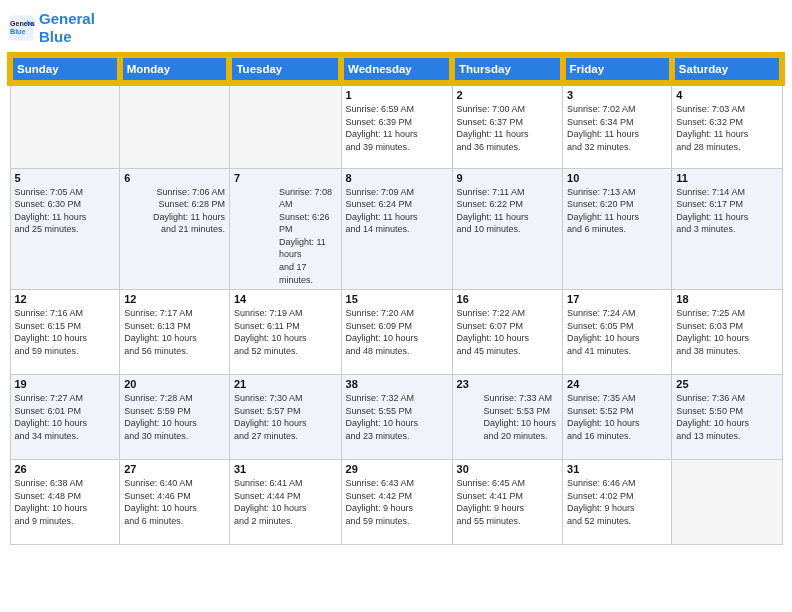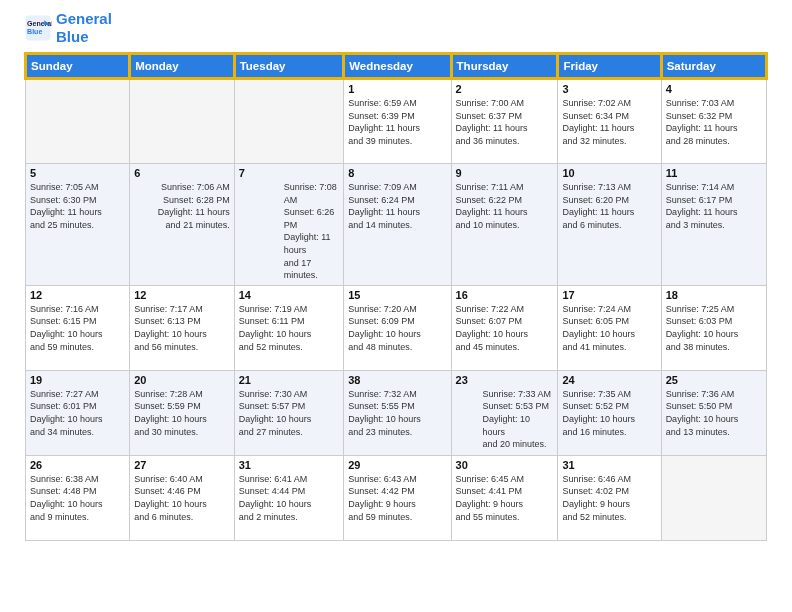--- a/index.html
+++ b/index.html
@@ -13,7 +13,7 @@
     .container {
       width: 792px;
       height: 432px;
-      padding: 10px 24px;
+      padding: 10px 7px;
       background: #fff;
     }
     .header {

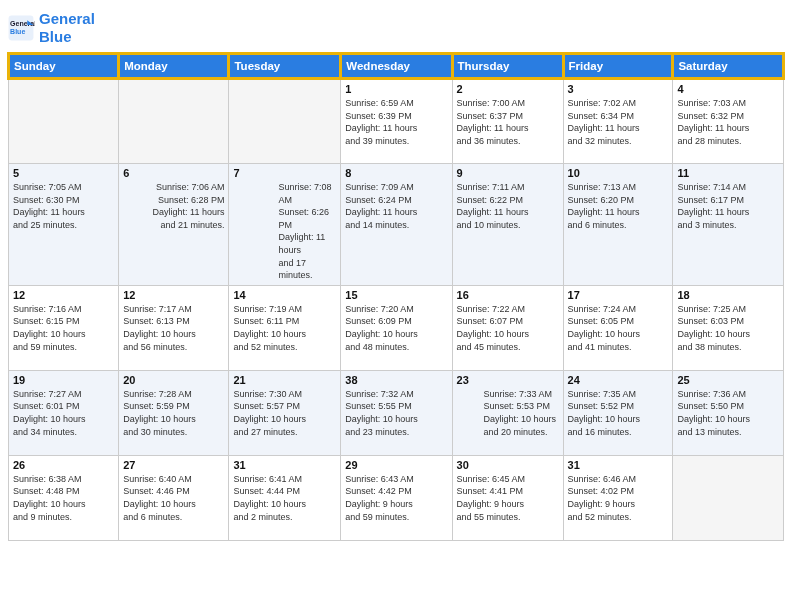--- a/index.html
+++ b/index.html
@@ -65,7 +65,7 @@
       font-weight: bold;
       padding: 5px 4px;
       text-align: left;
-      border: 3px solid #eab308;
+      border: 6px solid #eab308;
     }
     .calendar td {
       vertical-align: top;

